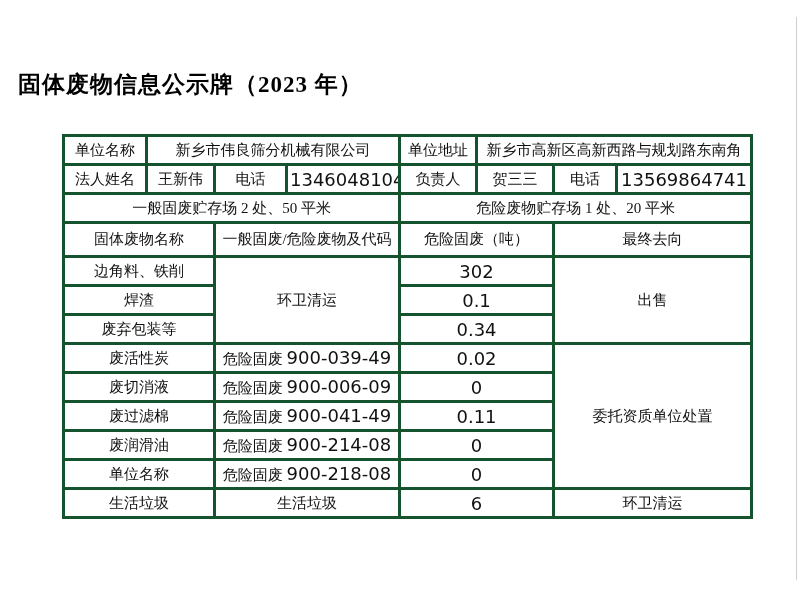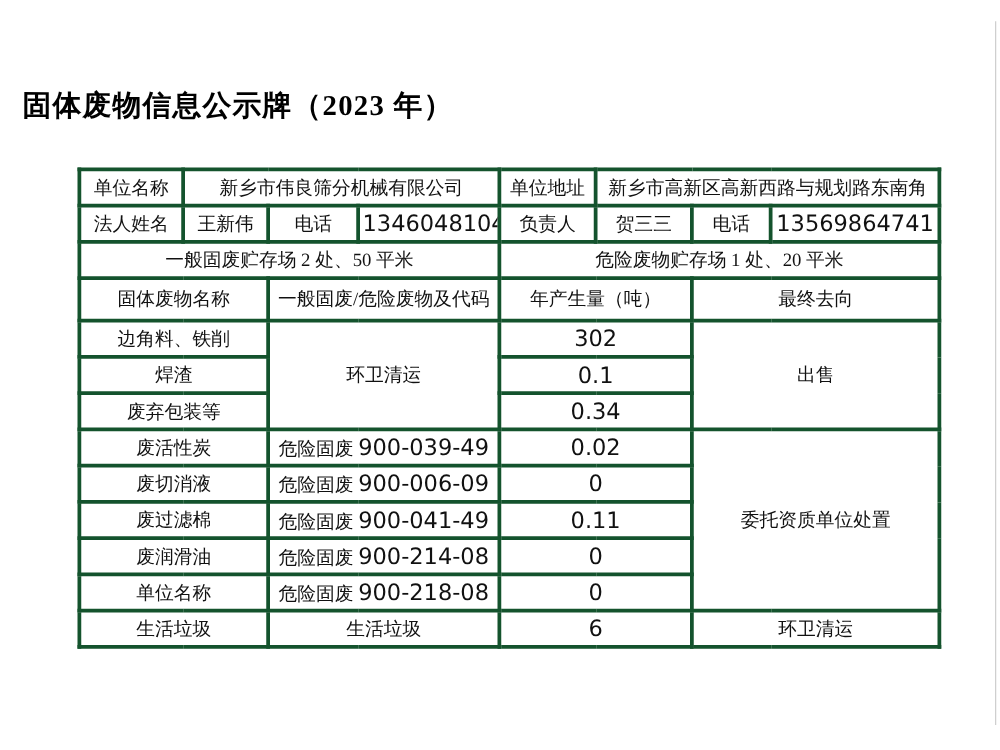--- a/index.html
+++ b/index.html
@@ -82,7 +82,7 @@
   <tr class="r-cols">
     <td colspan="2">固体废物名称</td>
     <td colspan="2">一般固废/危险废物及代码</td>
-    <td colspan="2">年产生量（吨）</td>
+    <td colspan="2">危险固废（吨）</td>
     <td colspan="2">最终去向</td>
   </tr>
 

